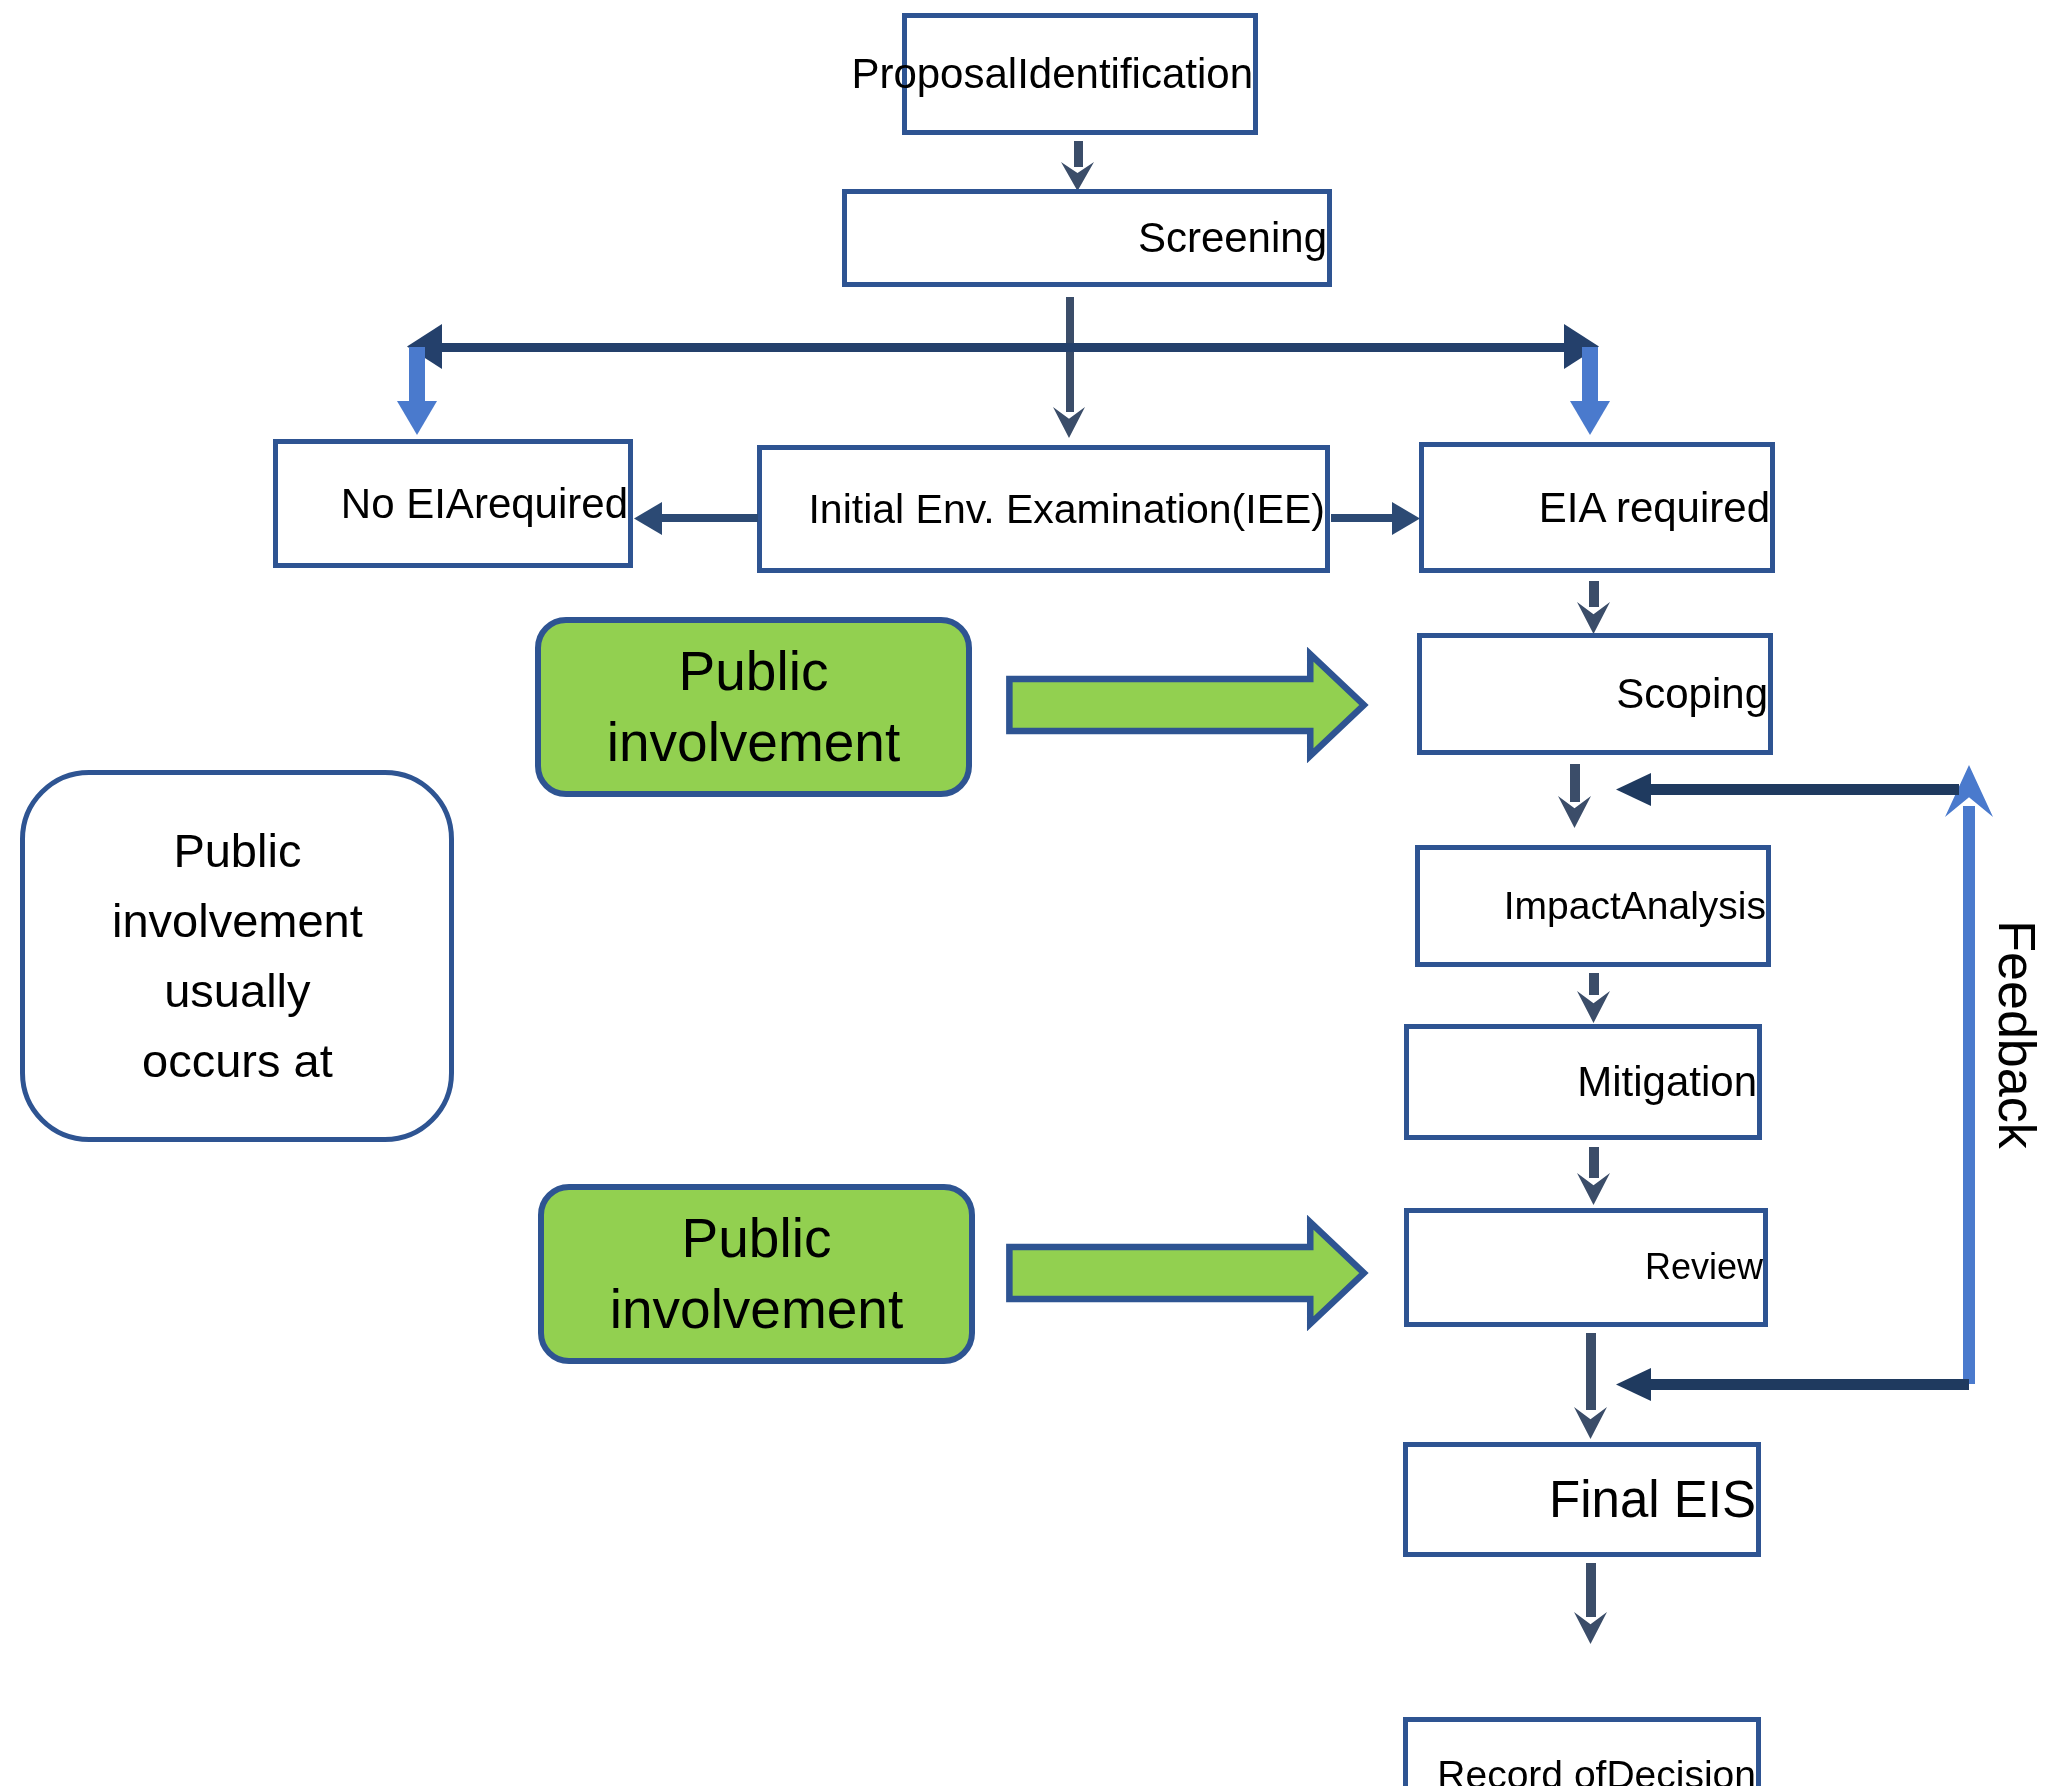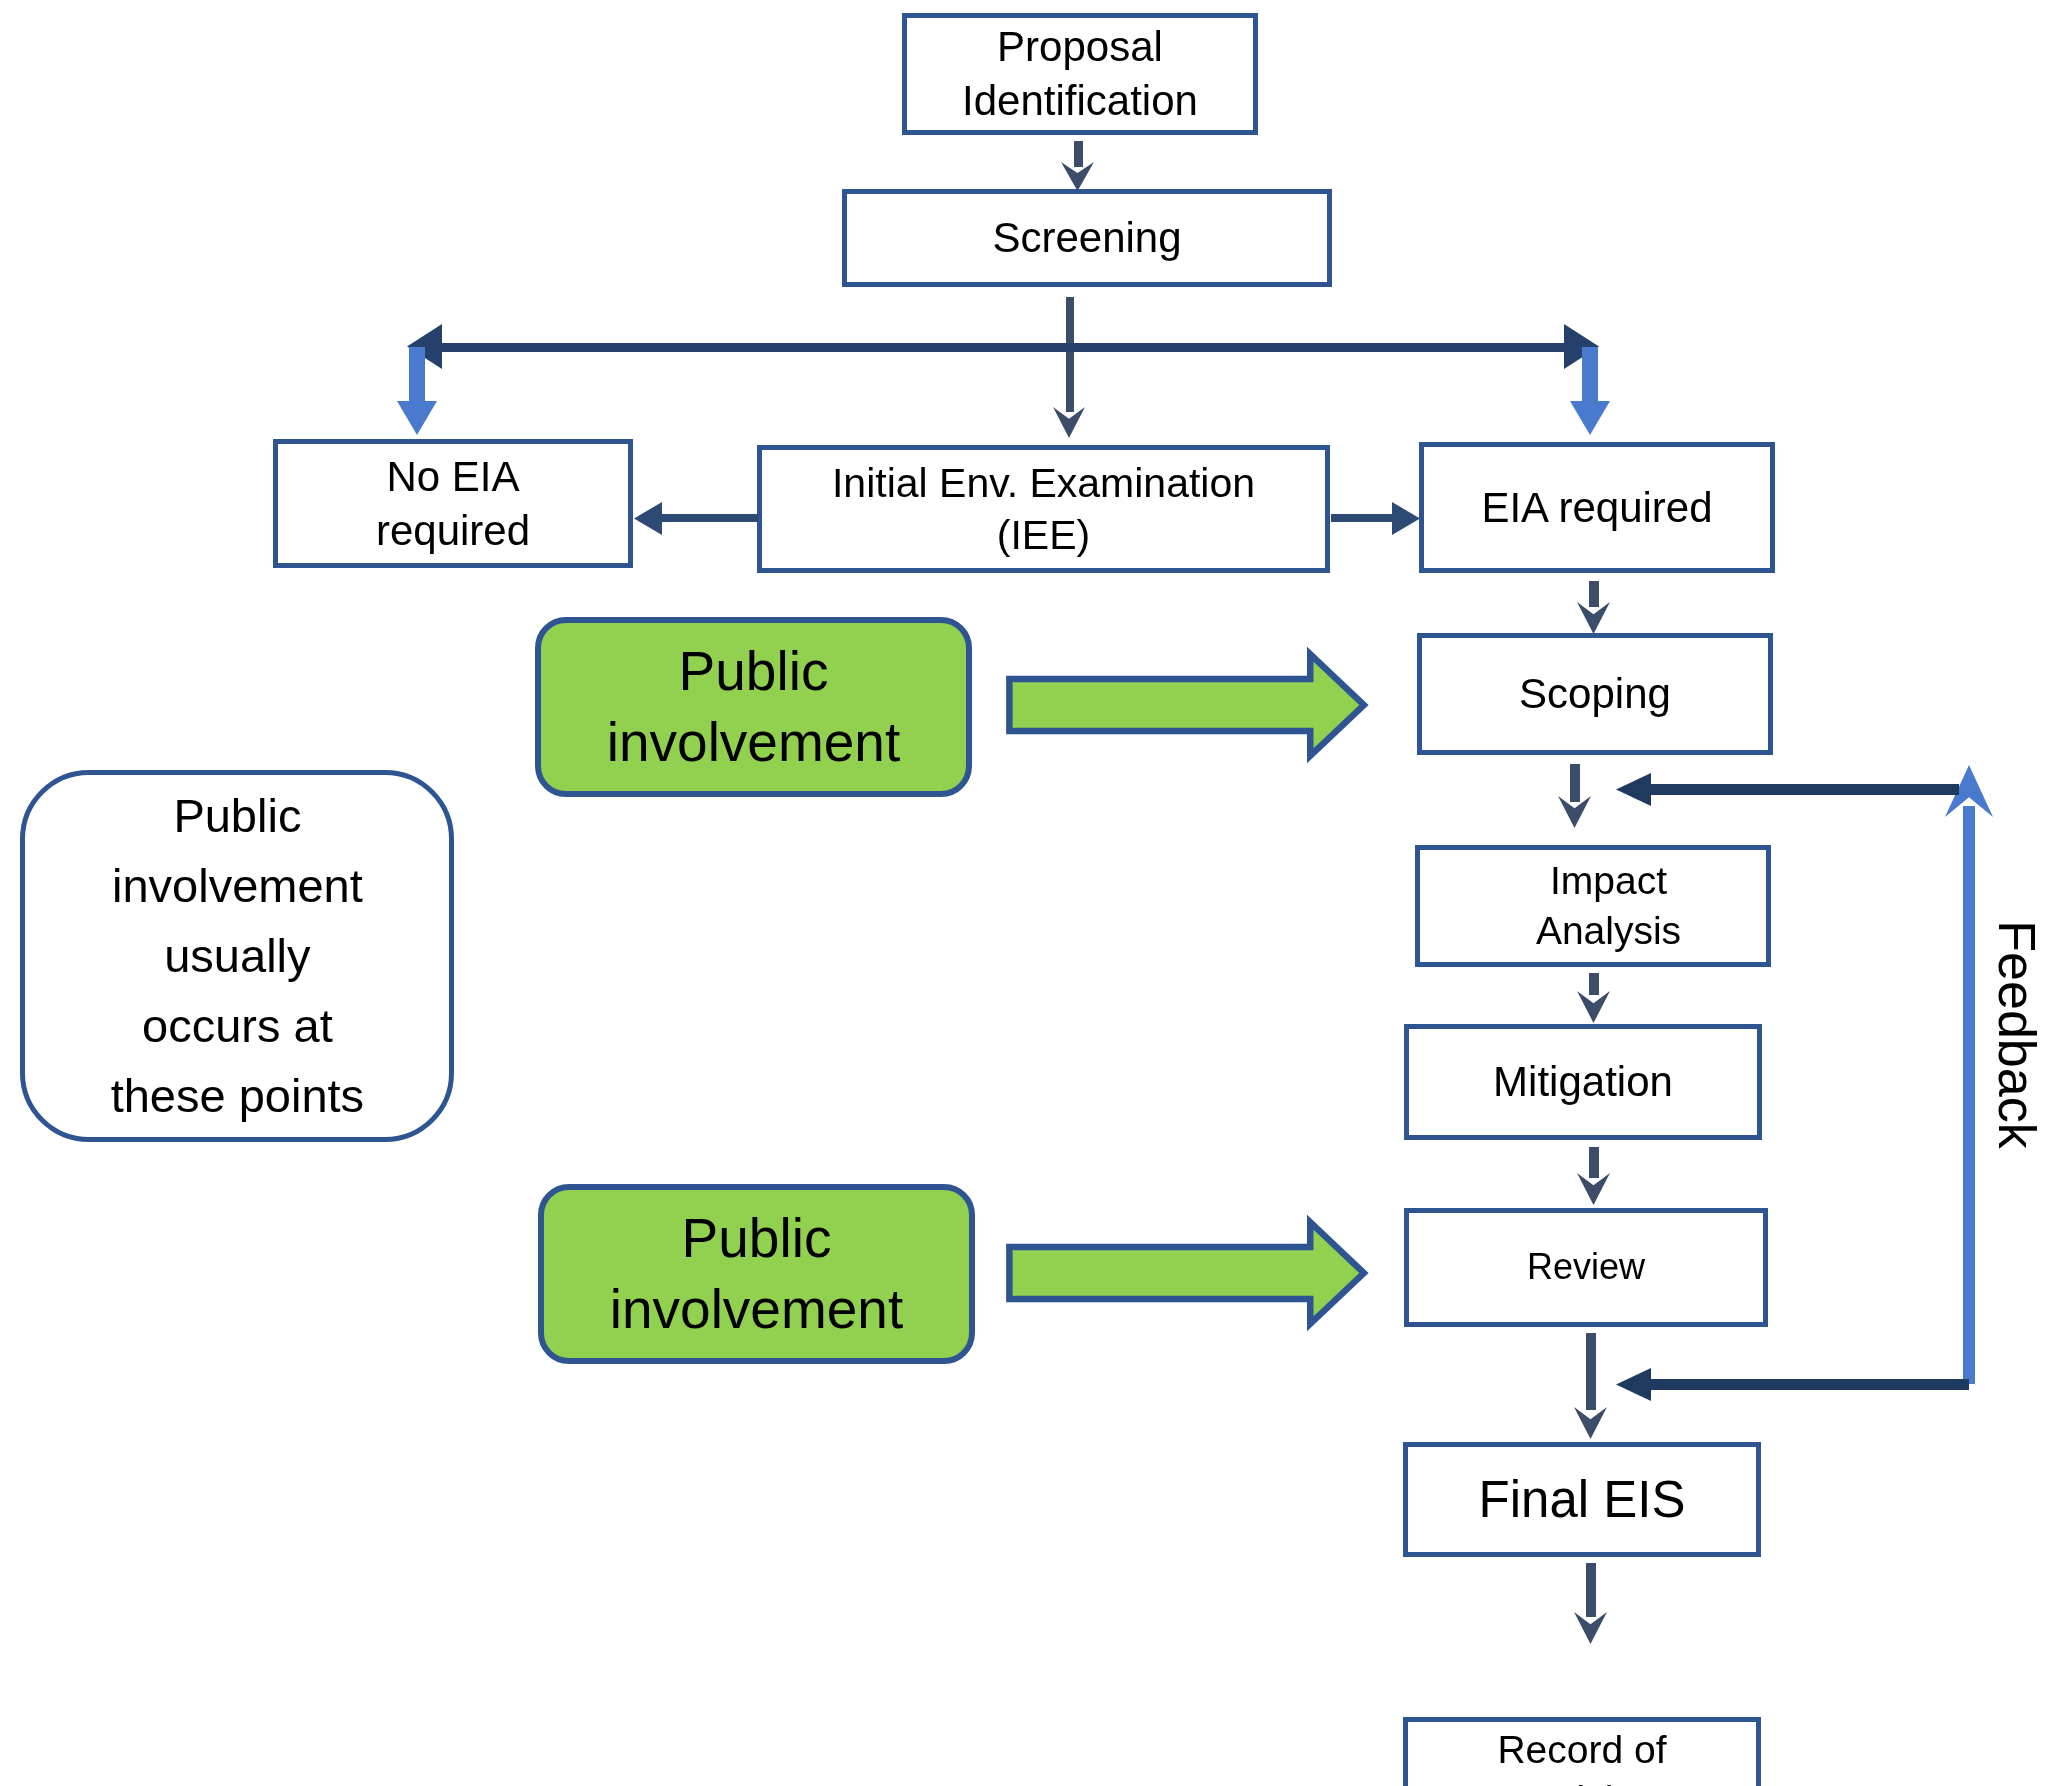--- a/index.html
+++ b/index.html
@@ -14,7 +14,7 @@
   .box{
     position:absolute;box-sizing:border-box;
     background:#fff;border:5.1px solid var(--box-border);
-    display:flex;flex-direction:column;align-items:center;justify-content:center;
+    display:flex;flex-direction:row;align-items:center;justify-content:flex-end;
     text-align:center;line-height:1.28;
   }
   .roundnote{

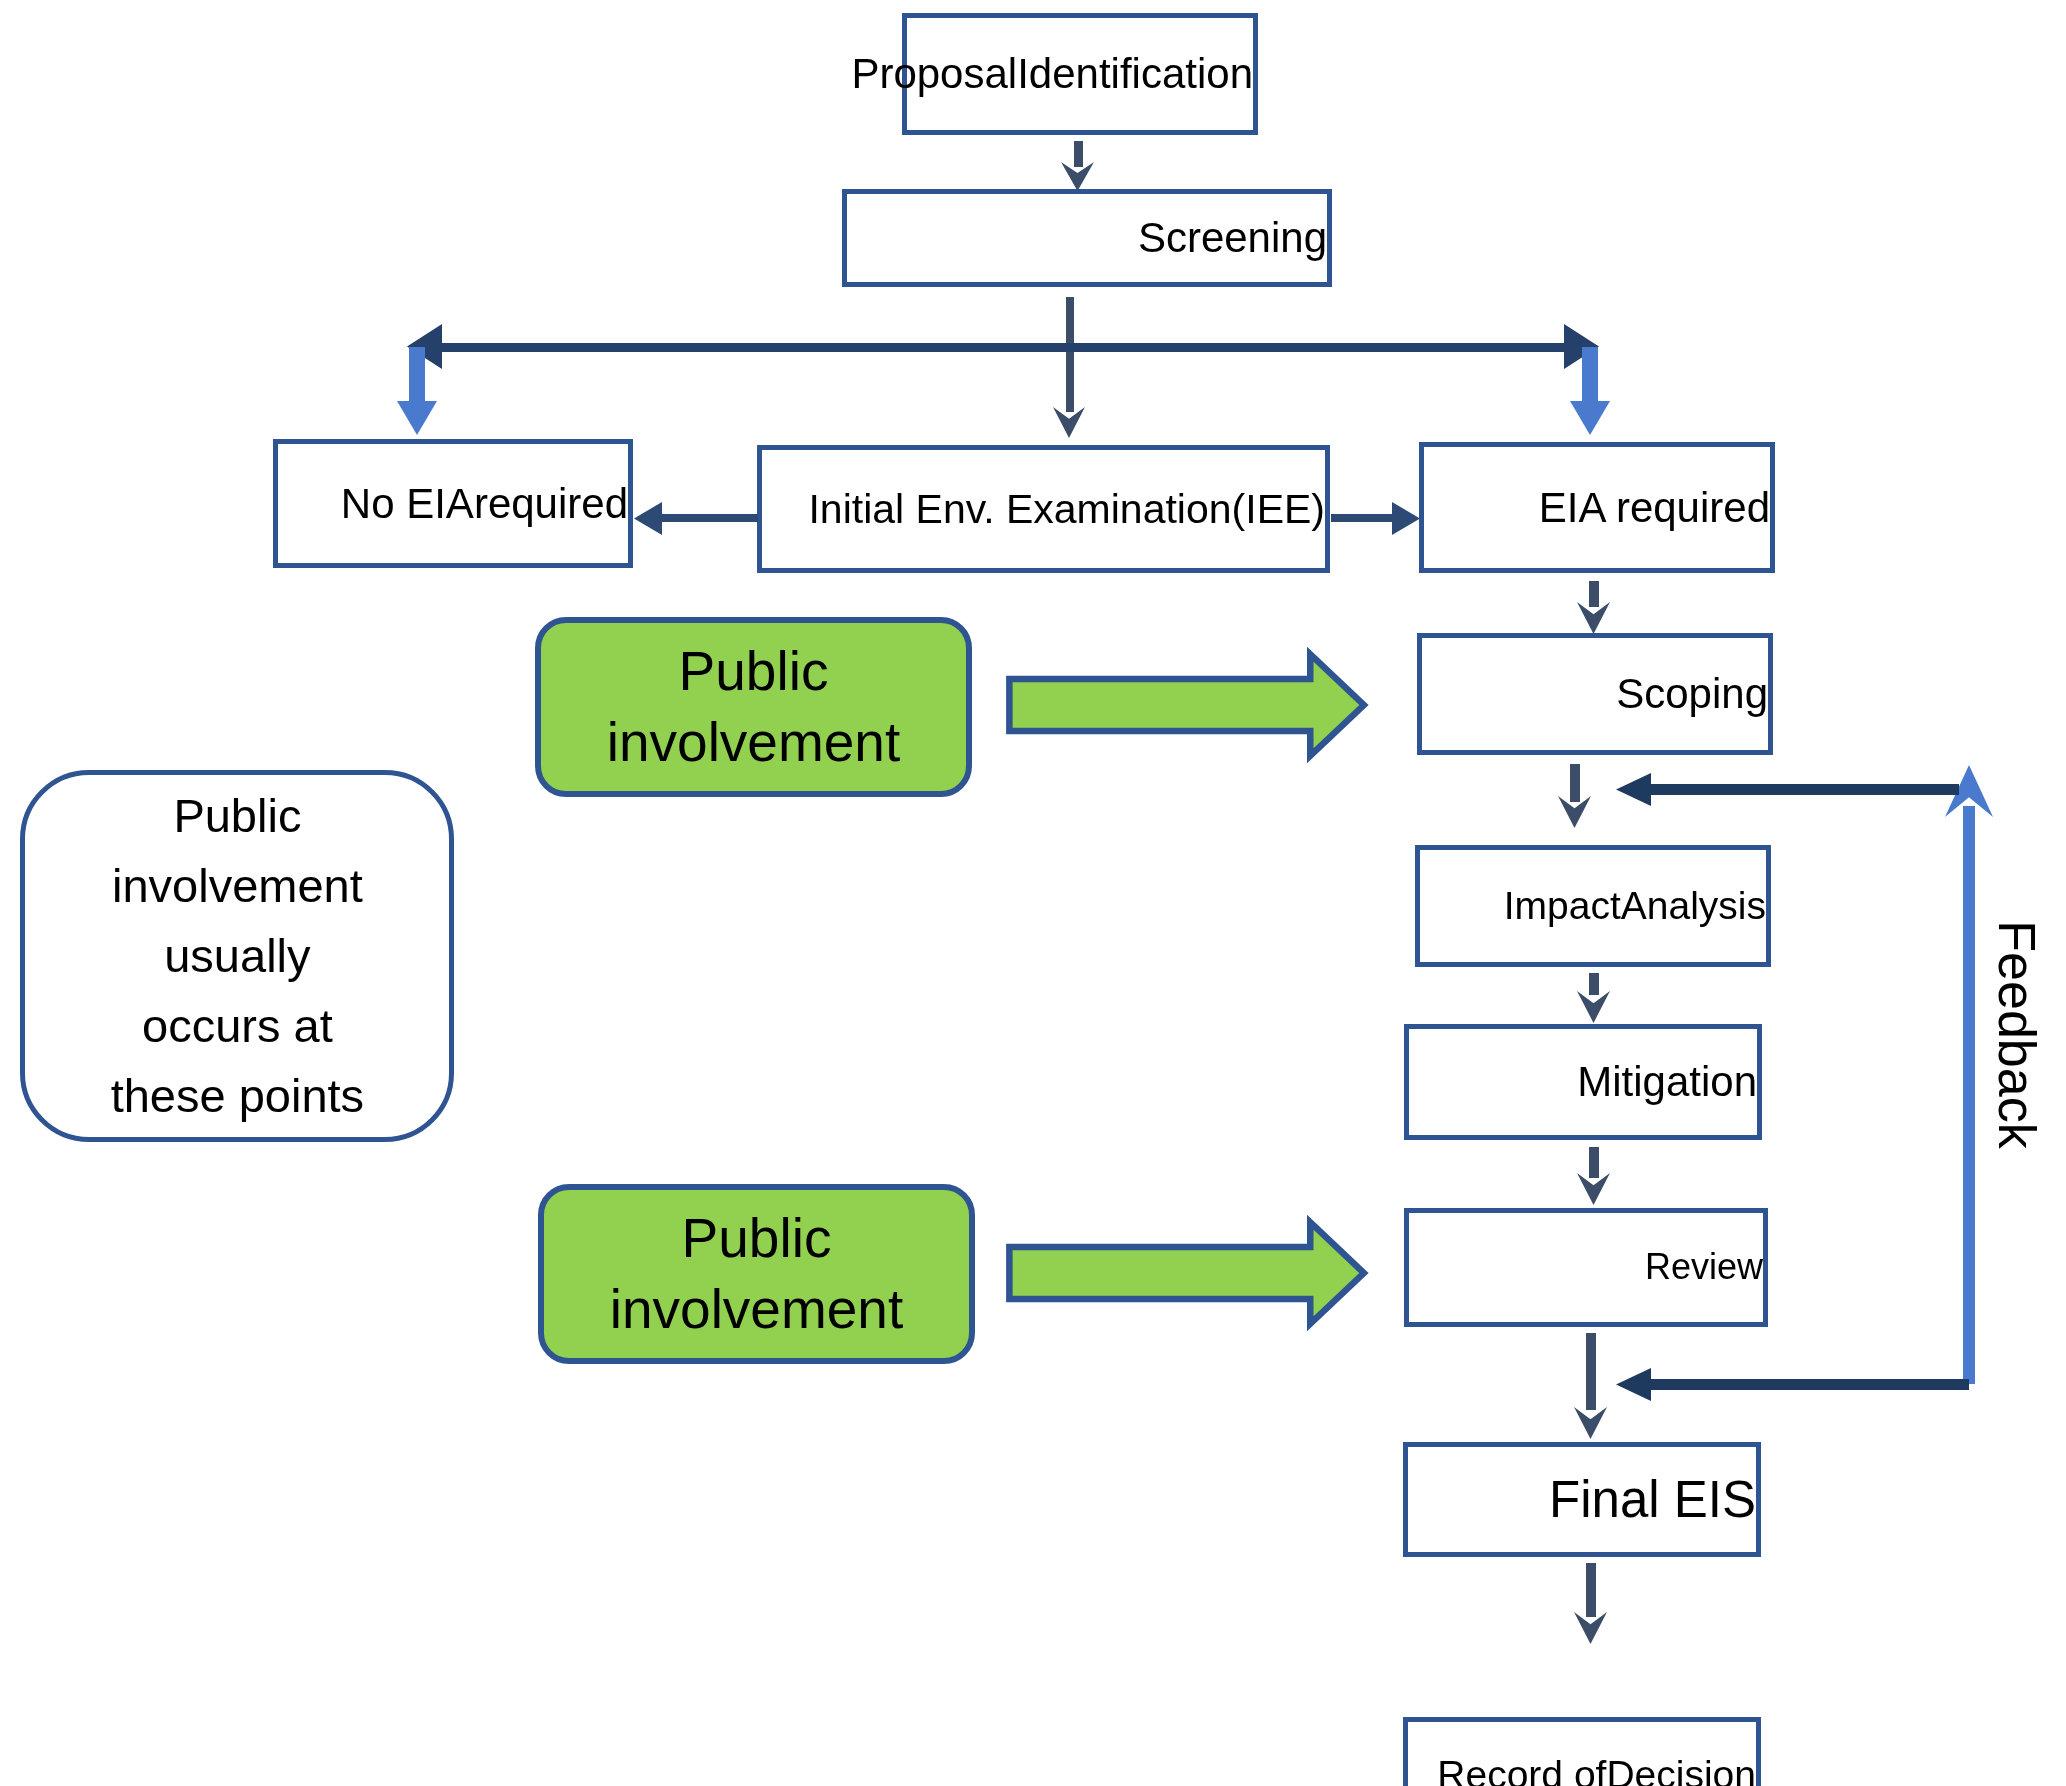--- a/index.html
+++ b/index.html
@@ -180,7 +180,6 @@
     <span>involvement</span>
     <span>usually</span>
     <span>occurs at</span>
-    <span>these points</span>
   </div>
 
 </div>

